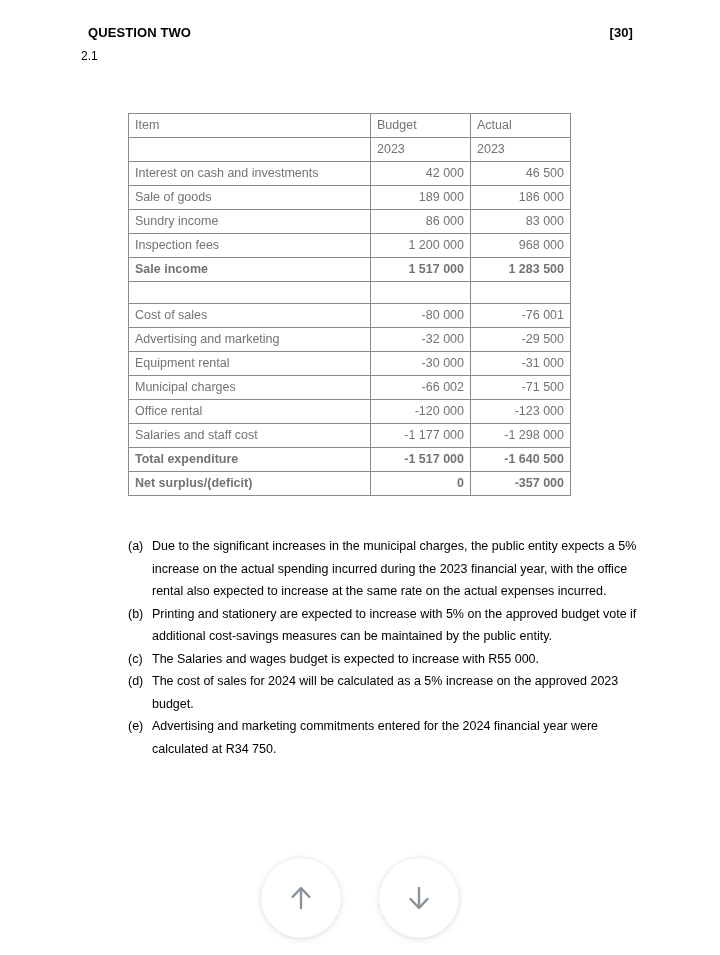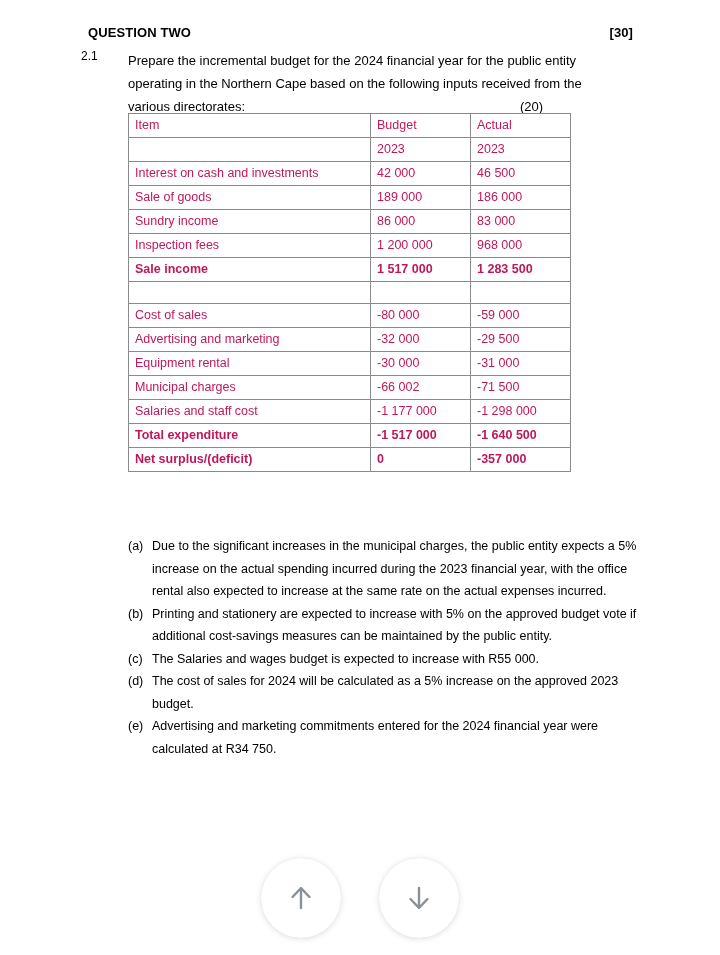--- a/index.html
+++ b/index.html
@@ -154,12 +154,6 @@
 
   <div class="qnum">2.1</div>
 
-  <div class="qbody">
-    <div class="line">Prepare the incremental budget for the 2024 financial year for the public entity</div>
-    <div class="line">operating in the Northern Cape based on the following inputs received from the</div>
-    <div class="line">various directorates:</div>
-    <span class="marks">(20)</span>
-  </div>
 
   <table class="budget">
     <colgroup>

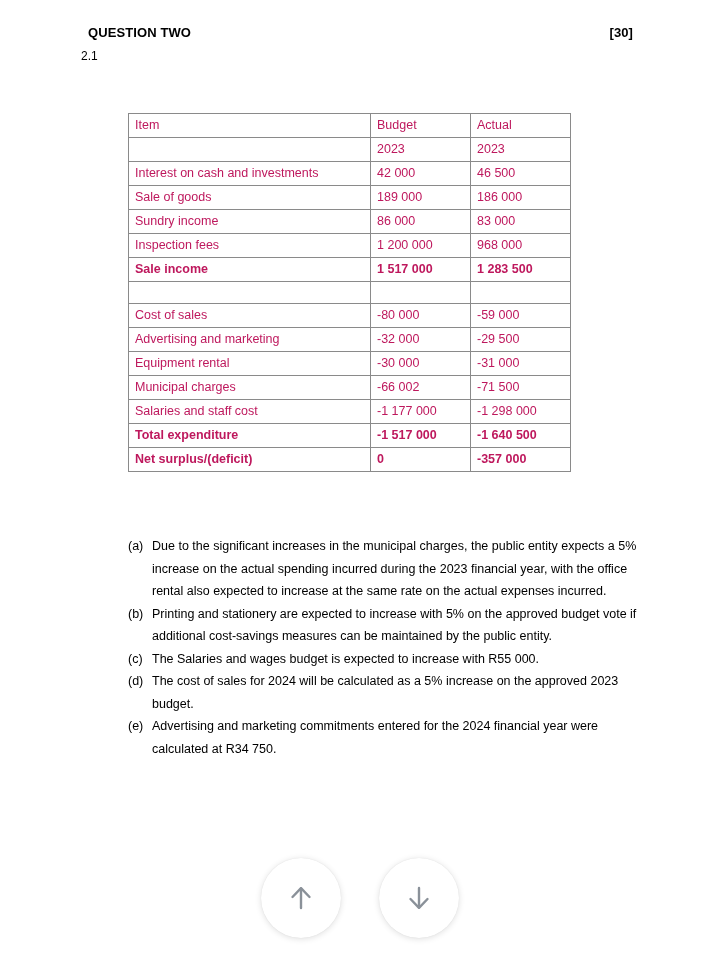--- a/index.html
+++ b/index.html
@@ -89,7 +89,7 @@
     padding: 1px 6px 2px 6px;
     vertical-align: middle;
     line-height: 20px;
-    color: #be185d;
+    color: #737373;
   }
   table.budget col.c-item { width: 242px; }
   table.budget col.c-budget { width: 100px; }

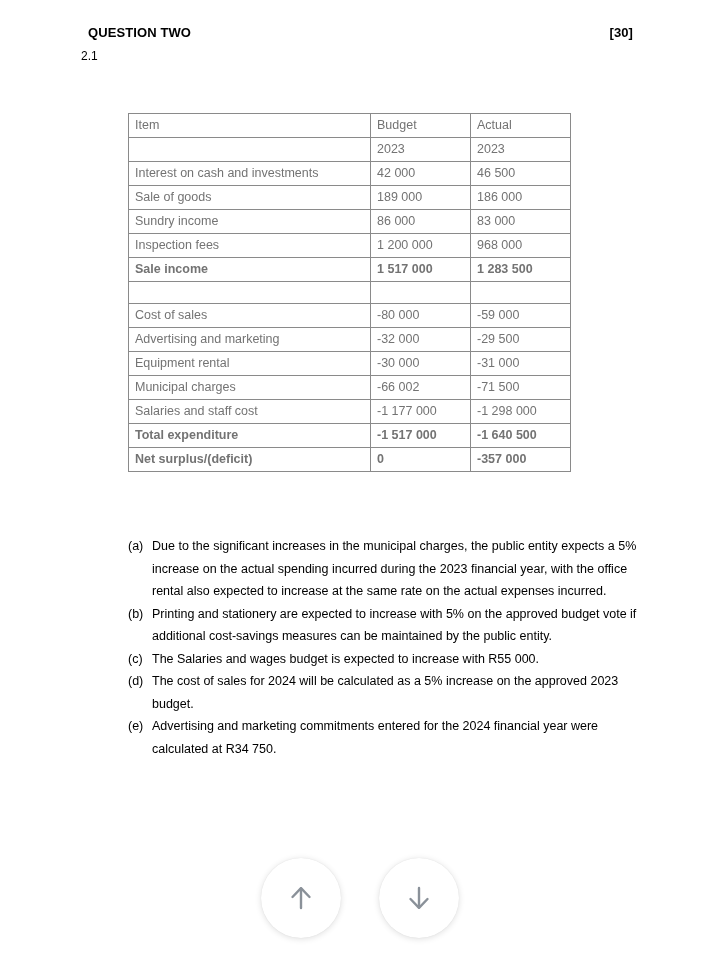--- a/index.html
+++ b/index.html
@@ -95,7 +95,7 @@
   table.budget col.c-budget { width: 100px; }
   table.budget col.c-actual { width: 100px; }
 
-  td.num { padding-right: 7px; }
+  td.num { text-align: right; padding-right: 7px; }
   tr.bold td { font-weight: bold; }
   tr.spacer td { height: 22px; }
 

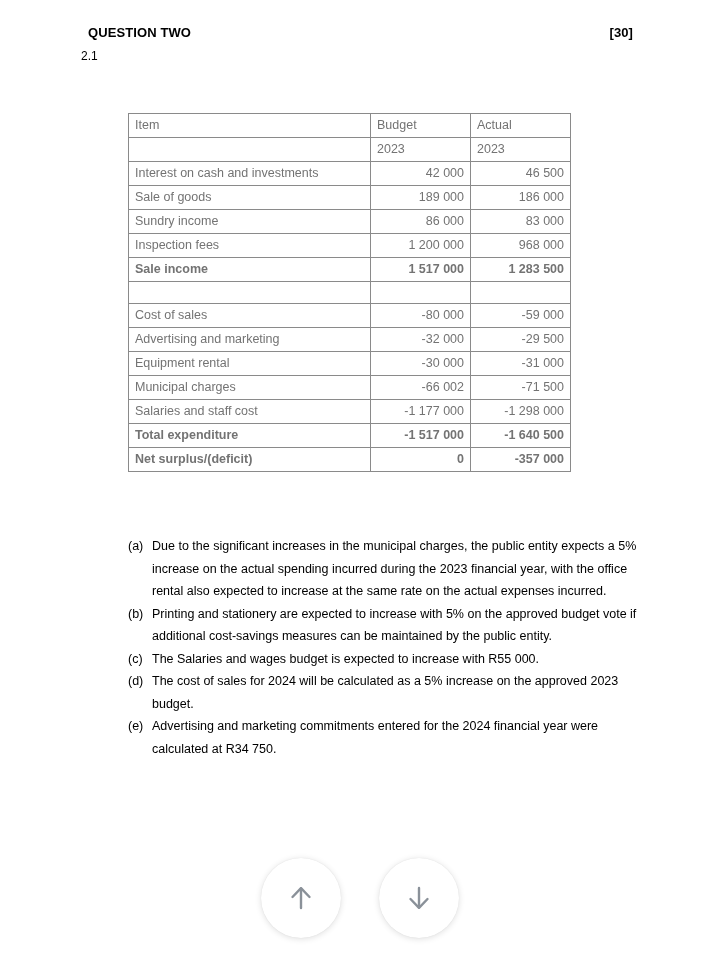--- a/index.html
+++ b/index.html
@@ -205,7 +205,7 @@
         <tr>
           <td>Cost of sales</td>
           <td class="num">-80 000</td>
-          <td class="num">-59 000</td>
+          <td class="num">-76 001</td>
         </tr>
         <tr>
           <td>Advertising and marketing</td>

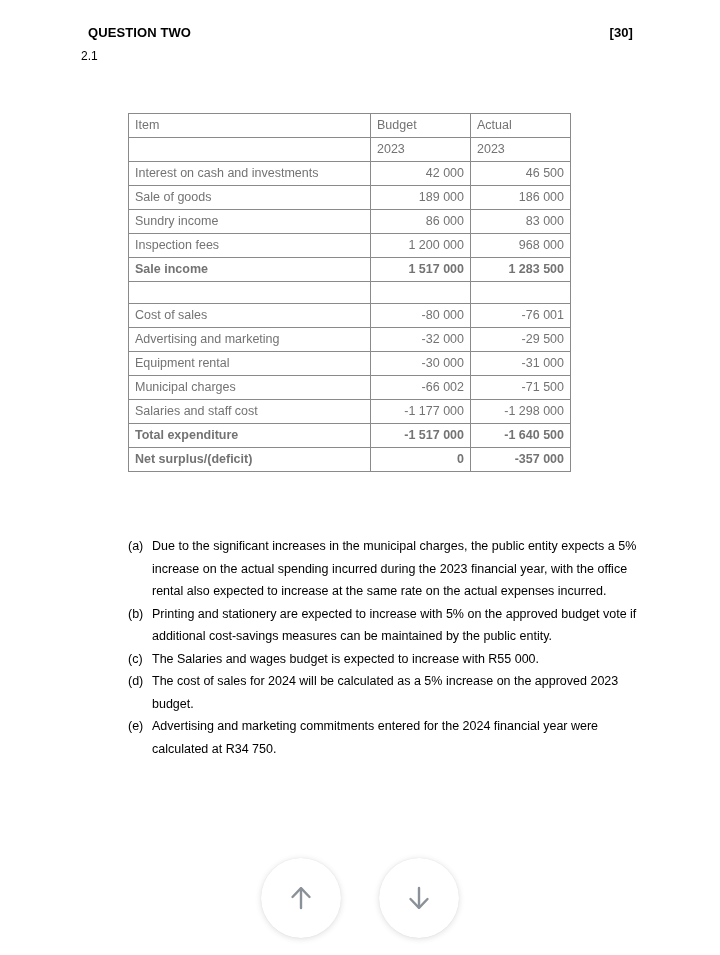--- a/index.html
+++ b/index.html
@@ -223,6 +223,11 @@
           <td class="num">-71 500</td>
         </tr>
         <tr>
+          <td>Office rental</td>
+          <td class="num">-120 000</td>
+          <td class="num">-123 000</td>
+        </tr>
+        <tr>
           <td>Salaries and staff cost</td>
           <td class="num">-1 177 000</td>
           <td class="num">-1 298 000</td>

